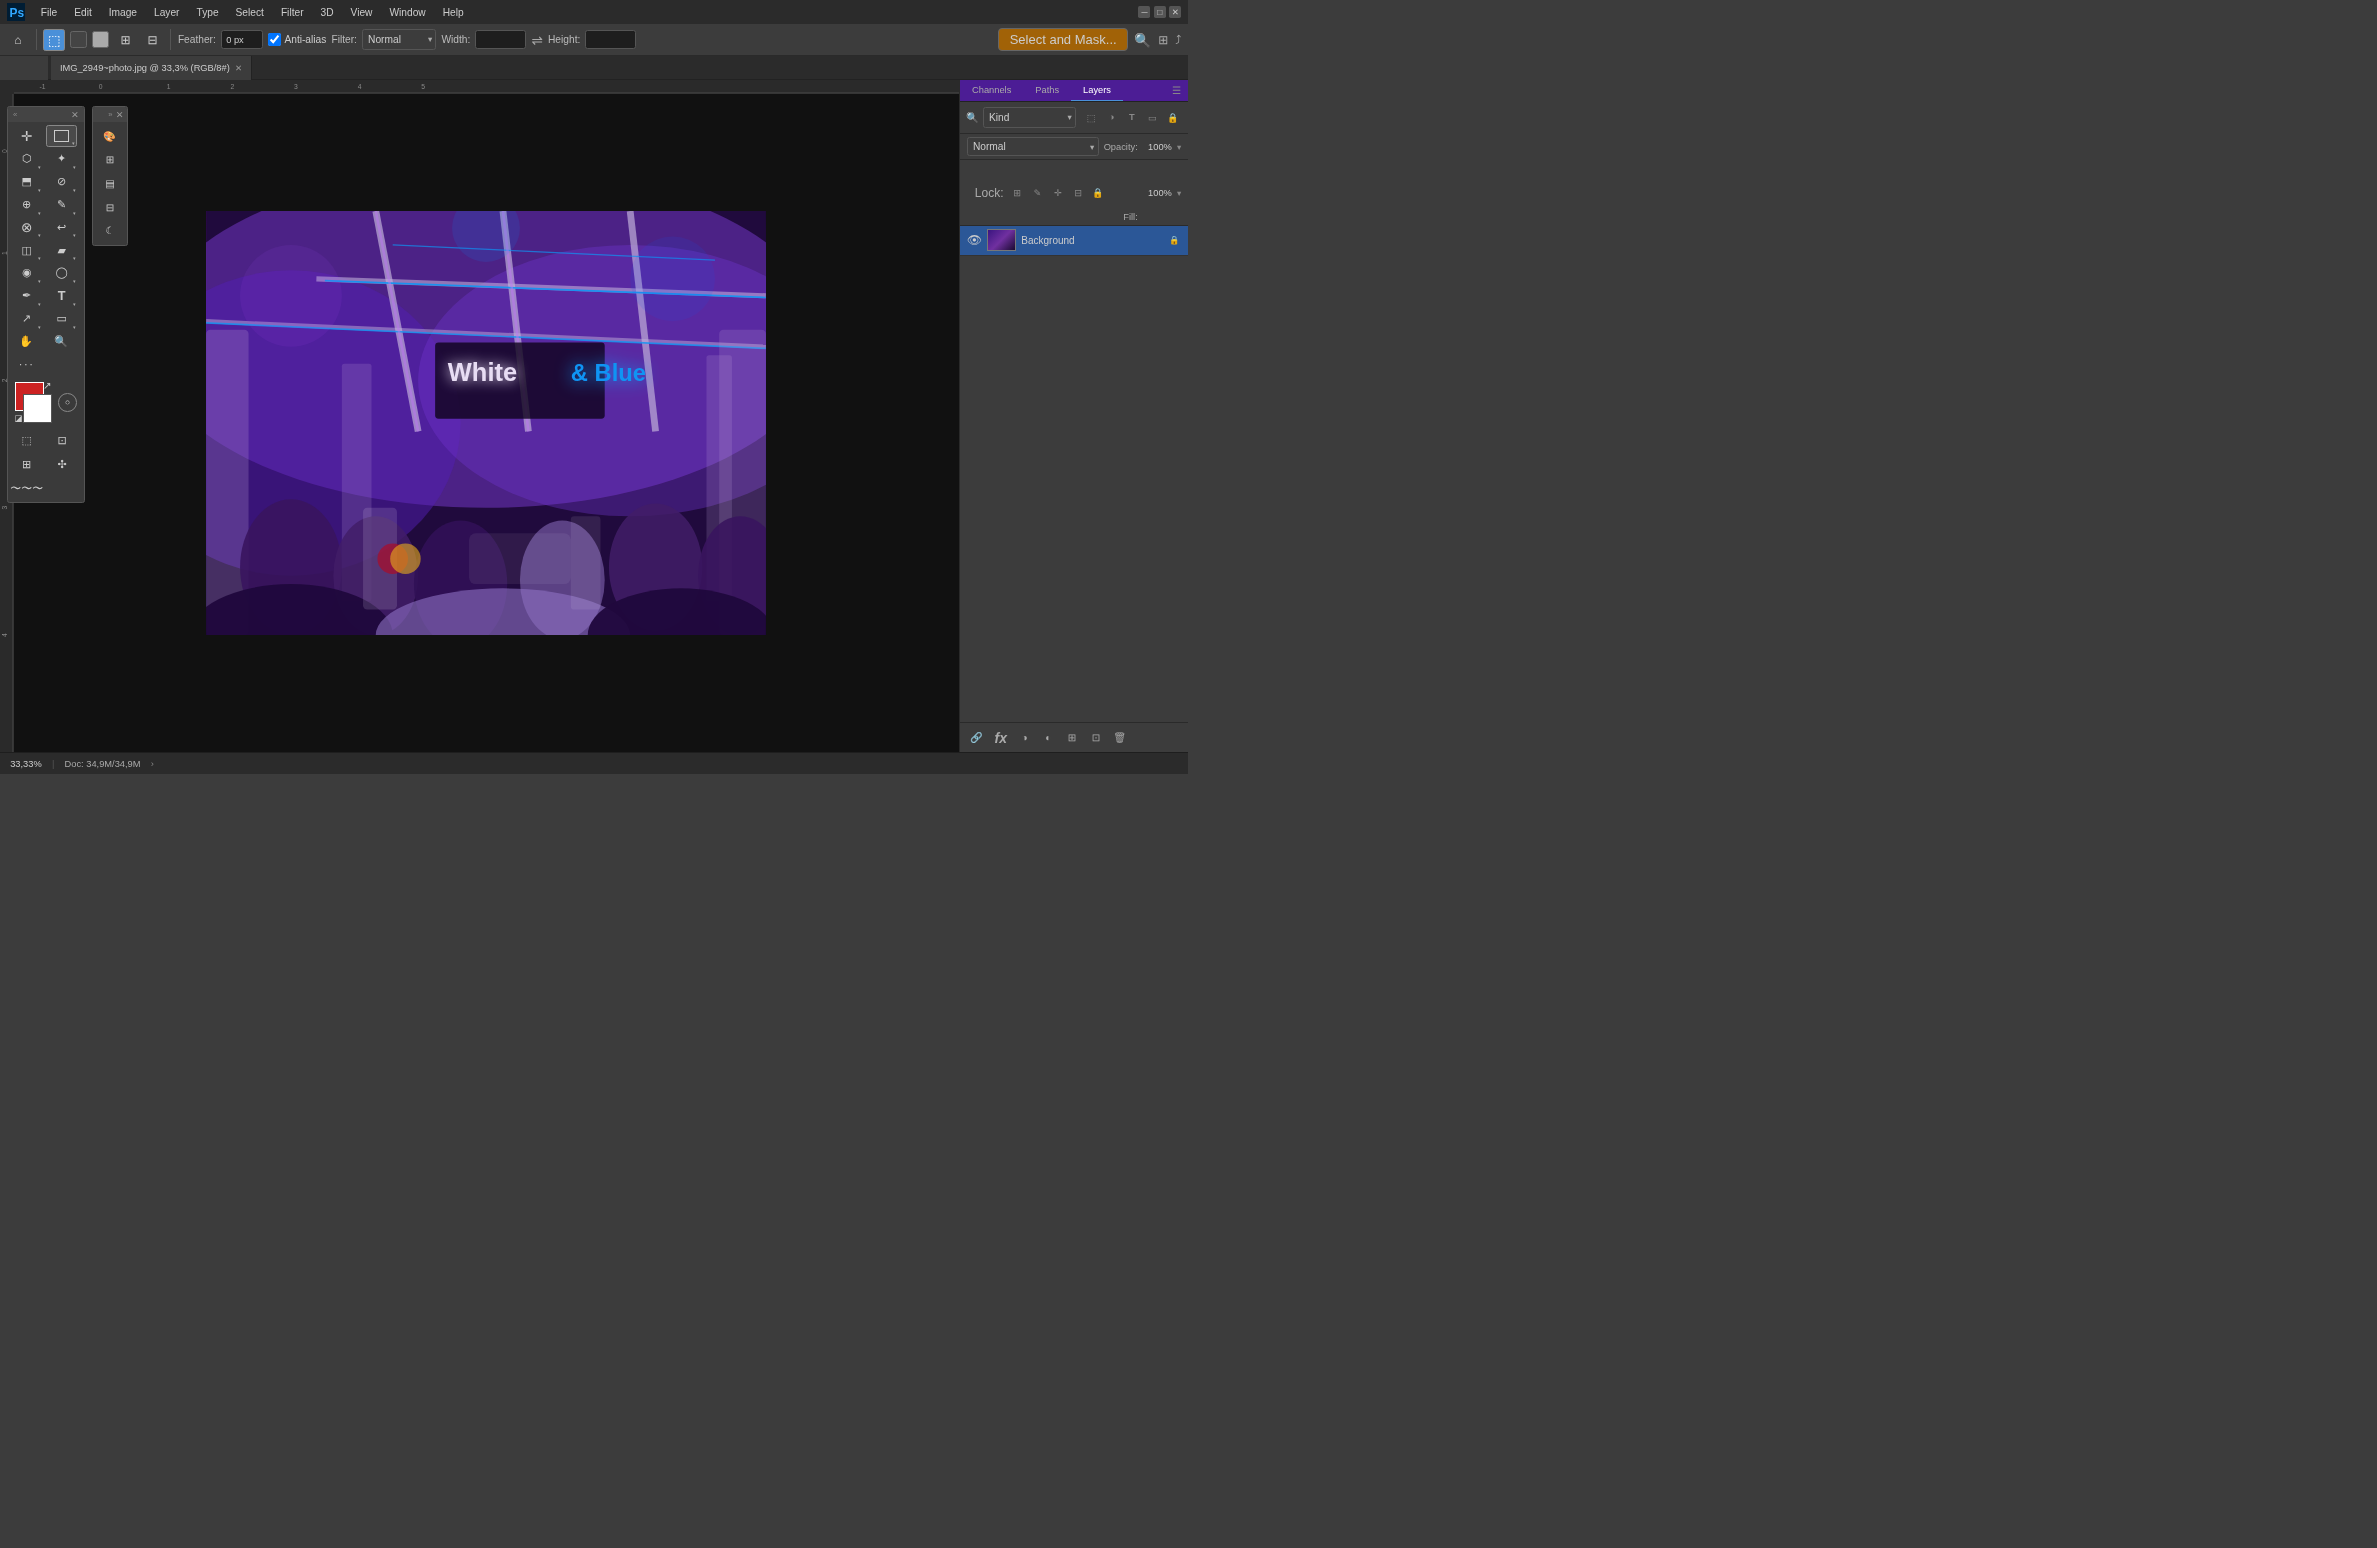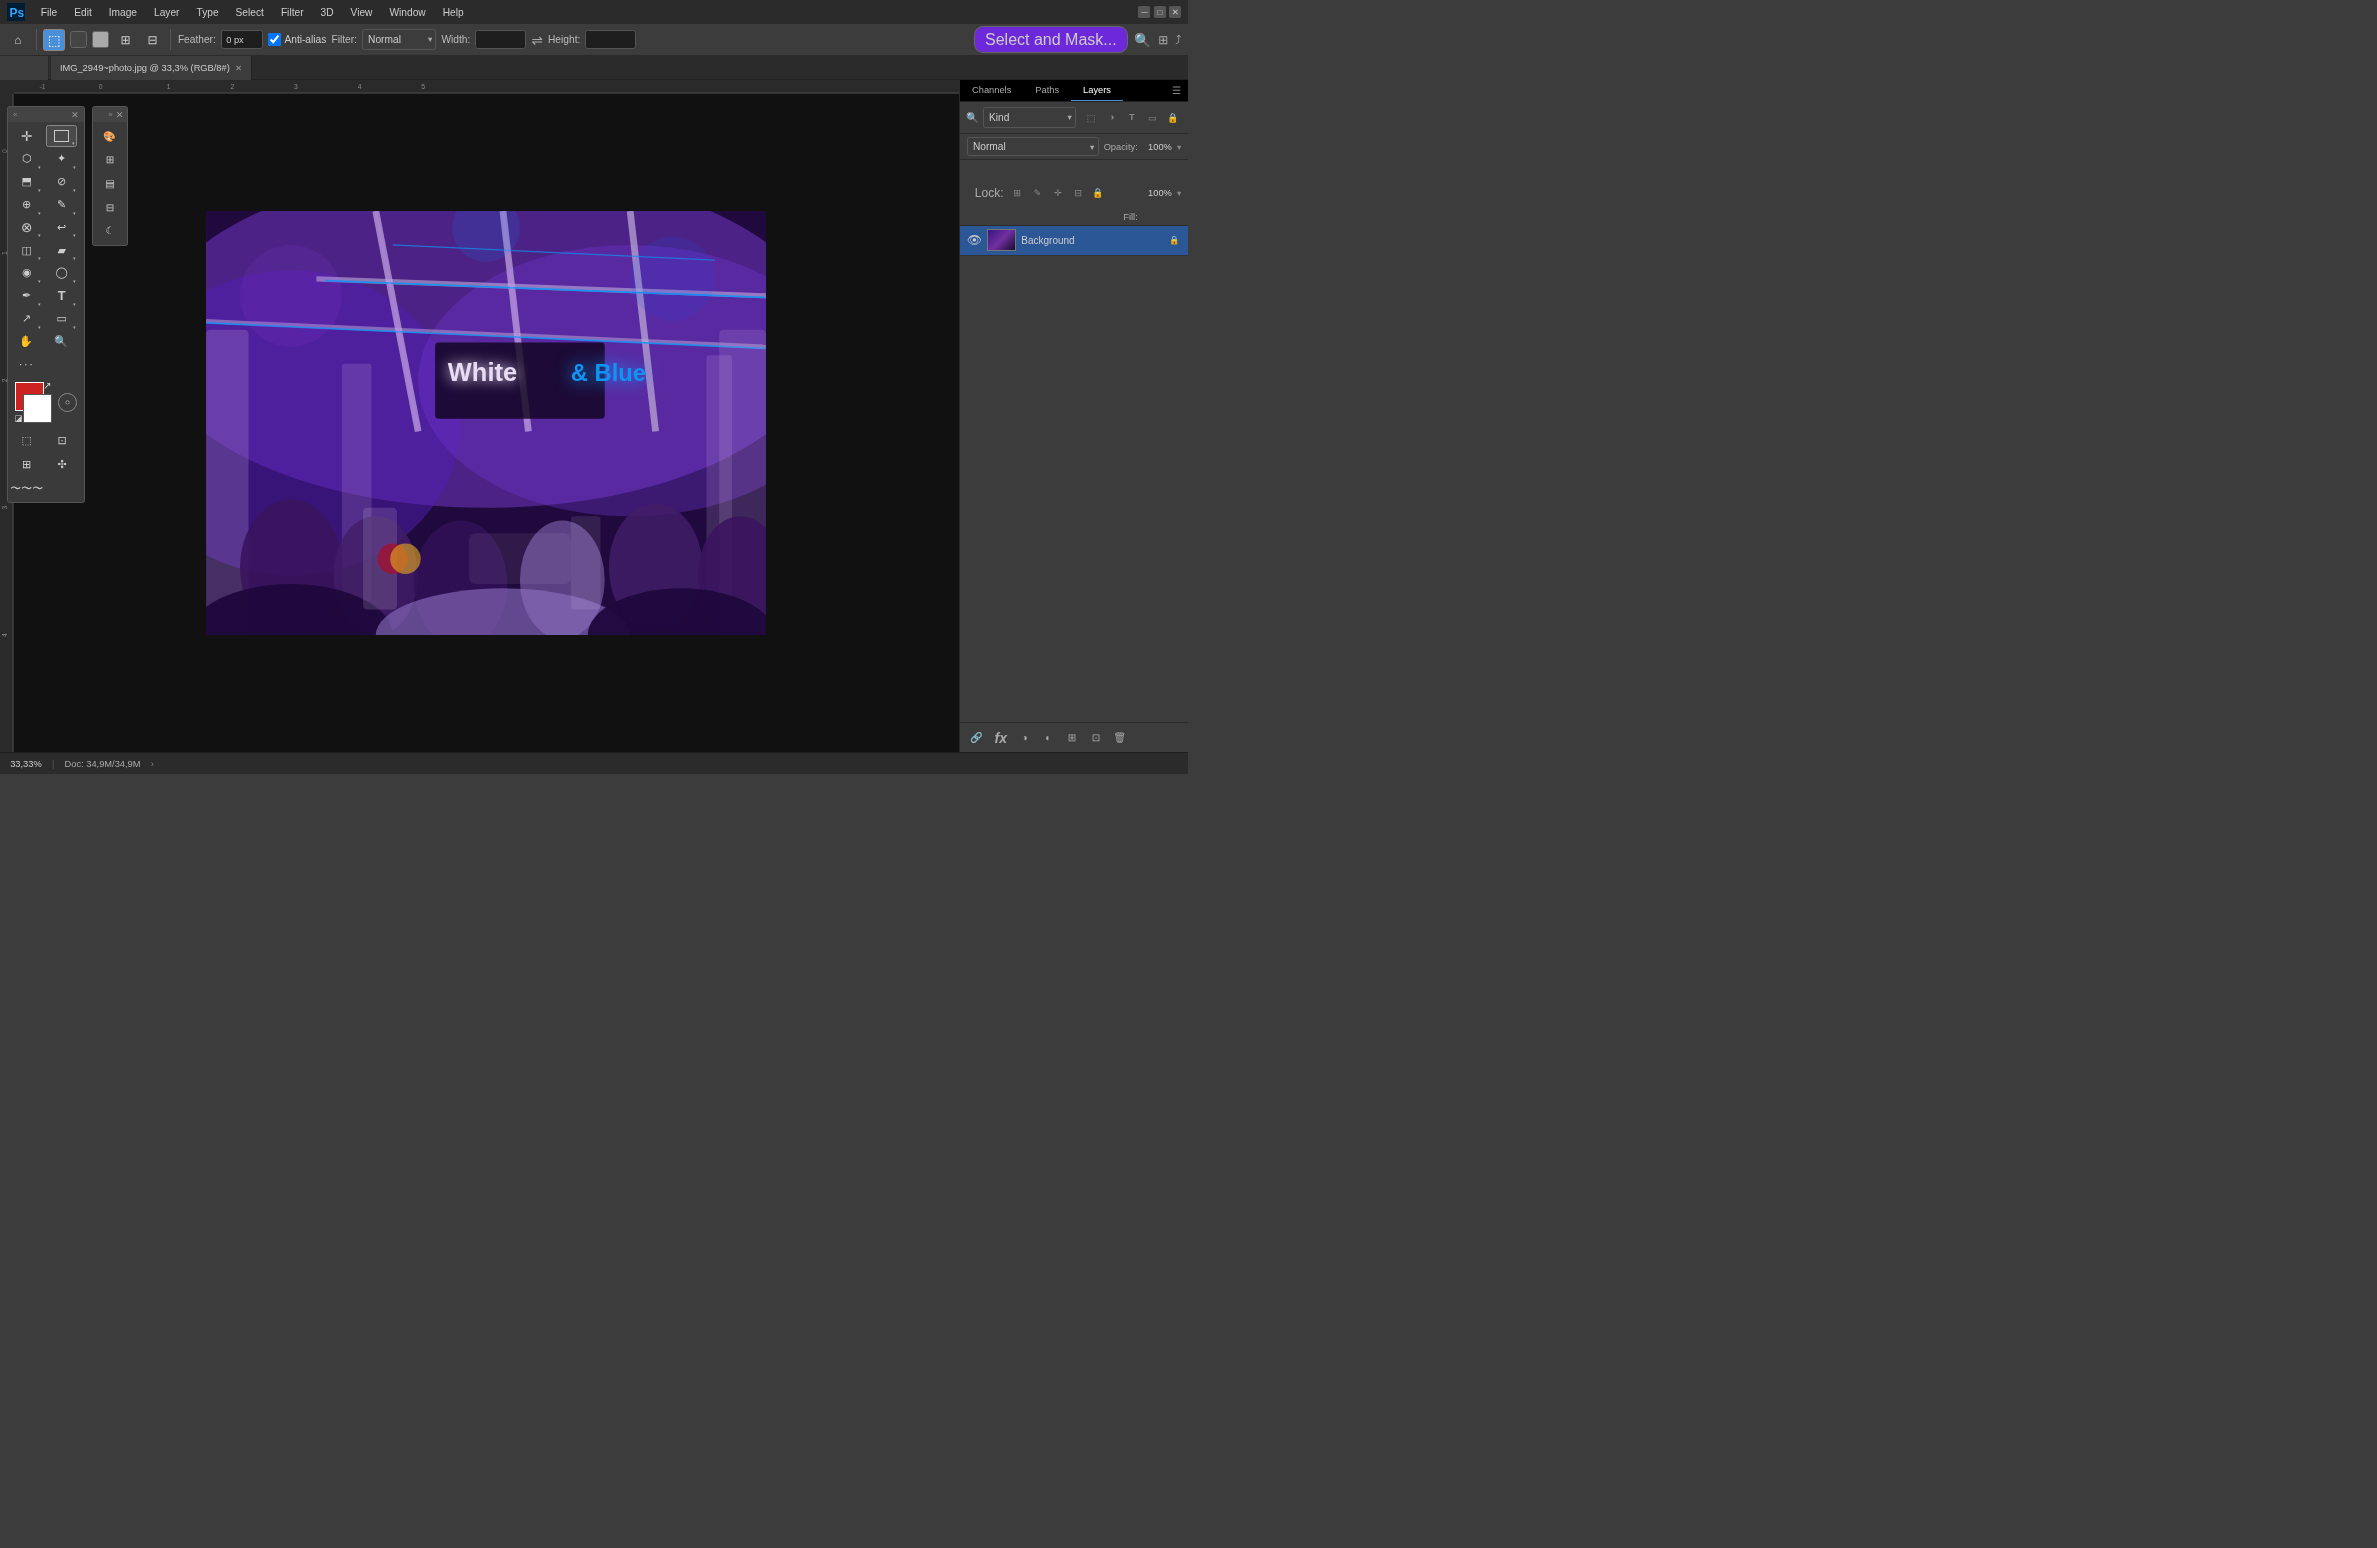--- a/index.html
+++ b/index.html
@@ -139,12 +139,12 @@
       height: 18.7px;
     }
     .select-mask-btn {
-      background: #6d28d9;
+      background: #a16207;
       border: 0.8px solid #666;
       color: #ccc;
-      border-radius: 9px;
+      border-radius: 4px;
       padding: 3.4px 10.2px;
-      font-size: 16px;
+      font-size: 13px;
       cursor: pointer;
       white-space: nowrap;
     }

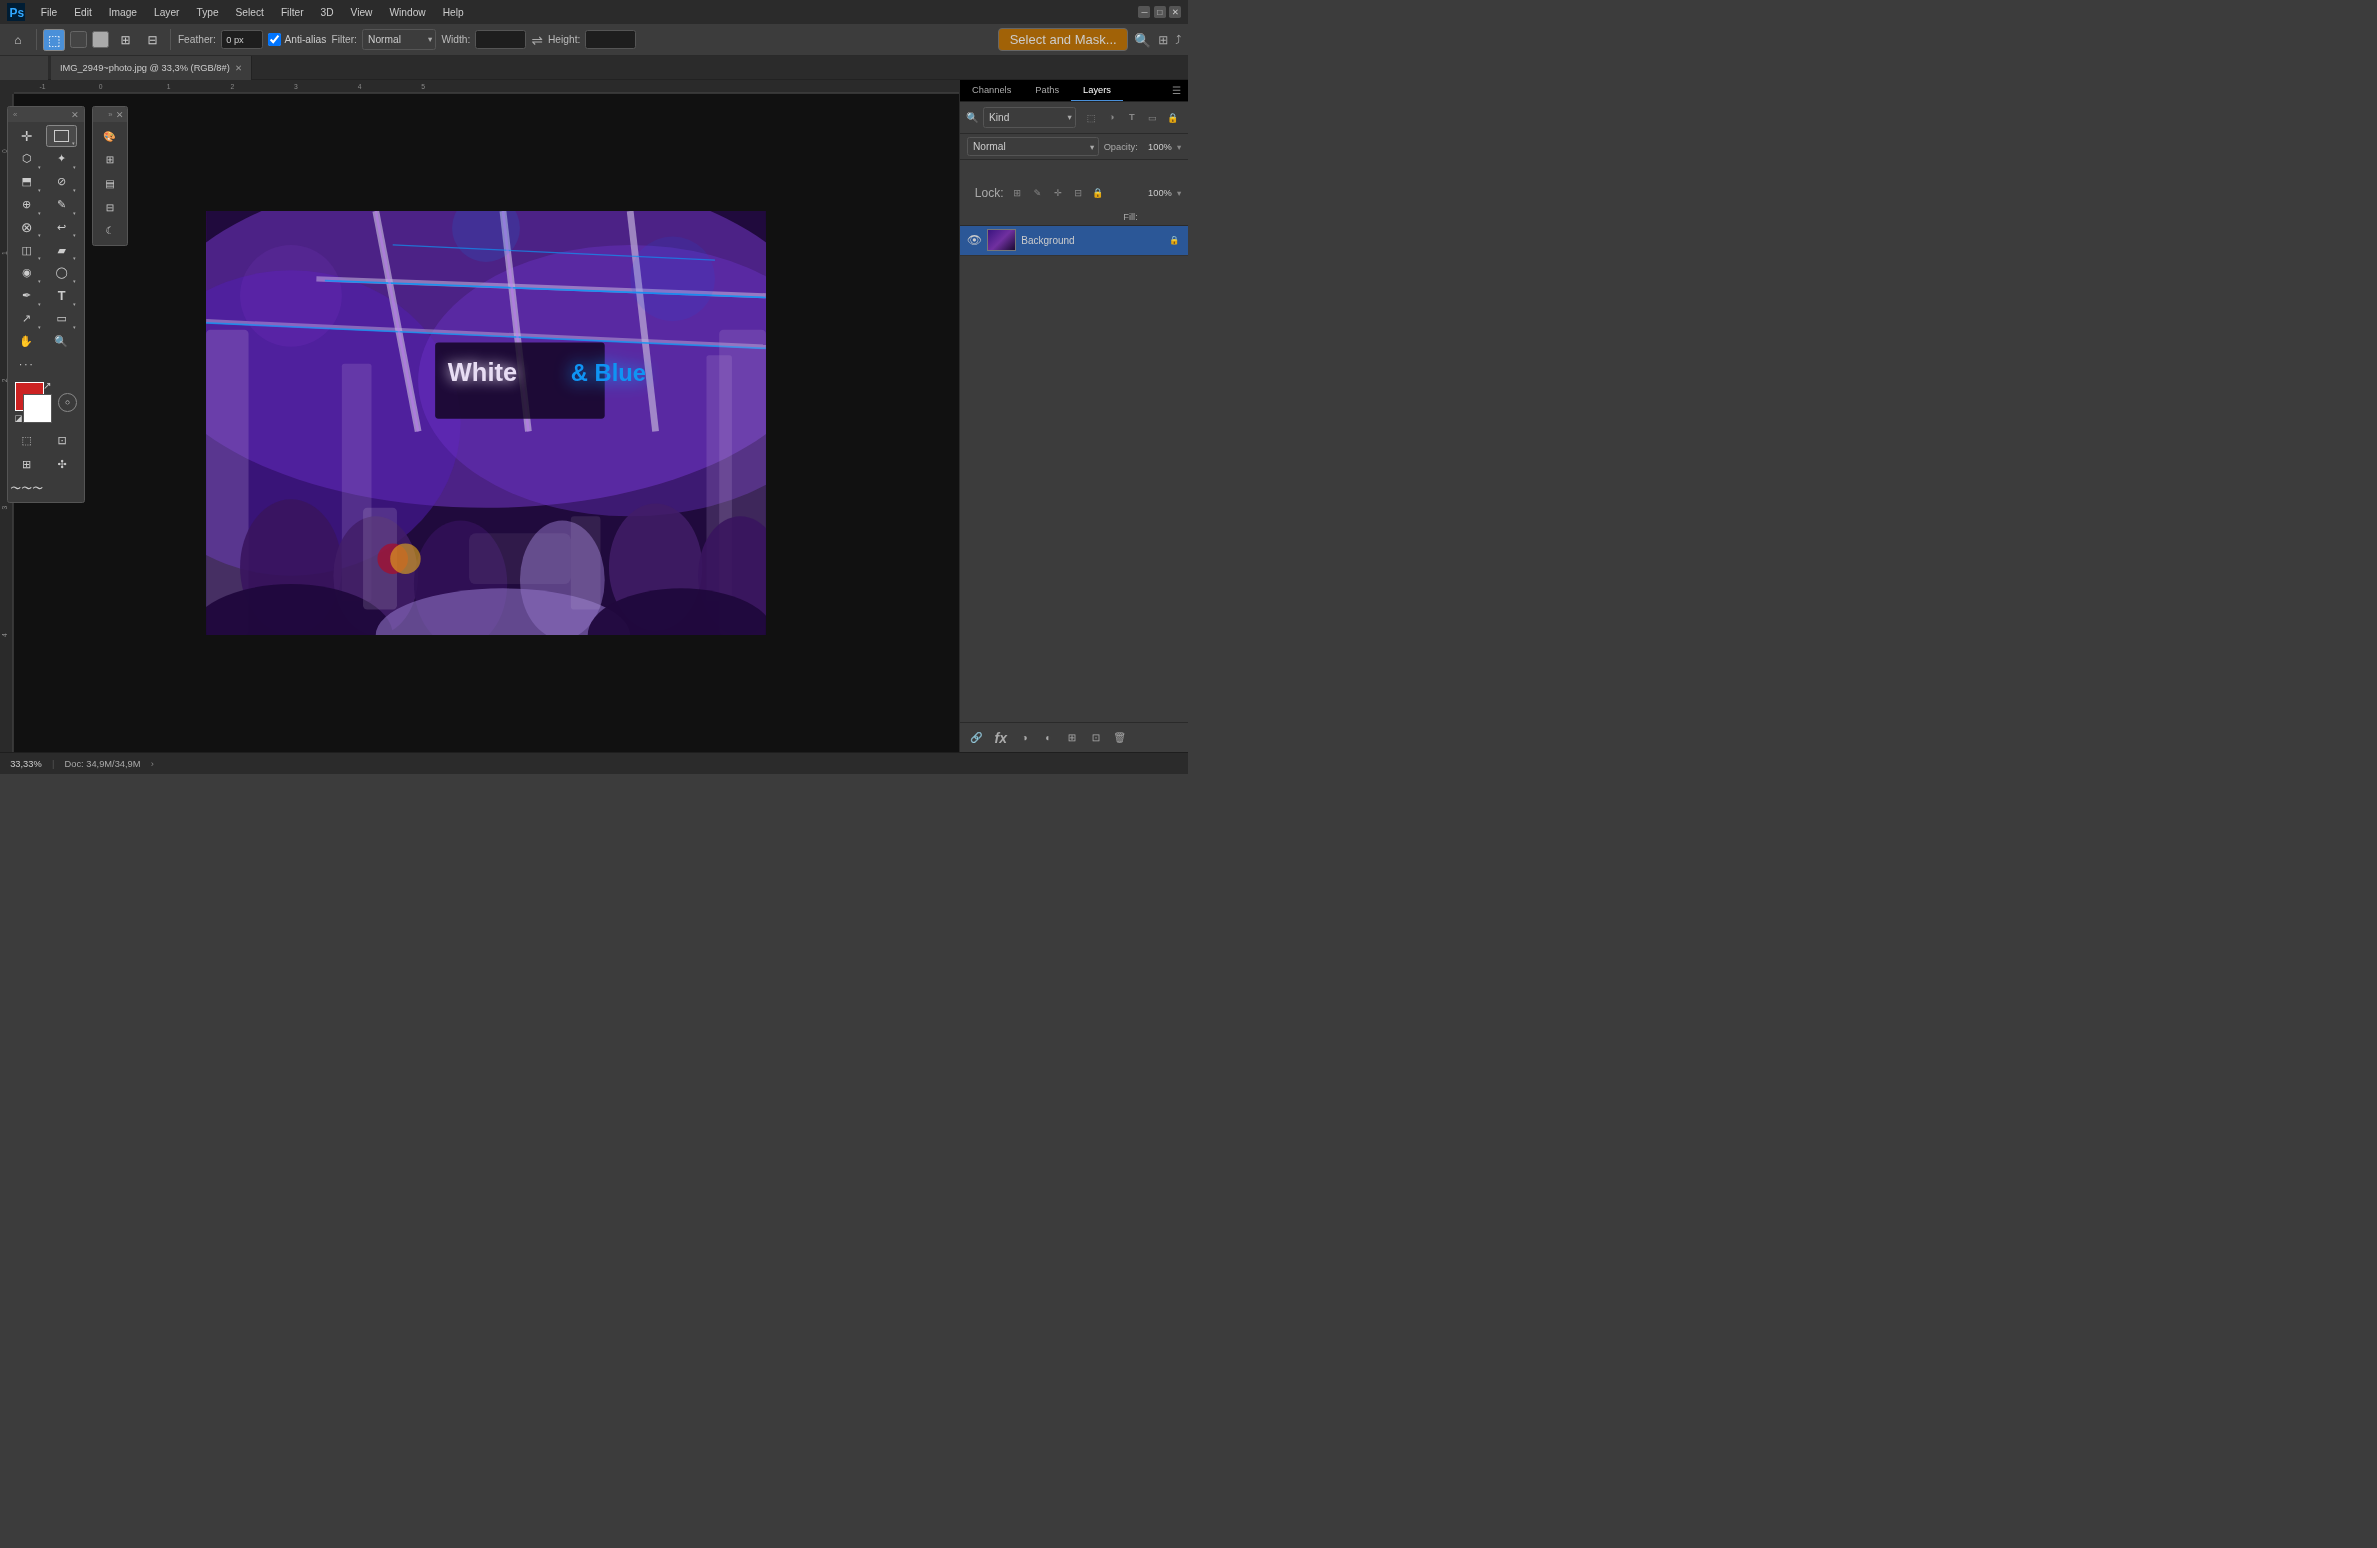--- a/index.html
+++ b/index.html
@@ -333,7 +333,7 @@
     }
     .panel-tabs {
       display: flex;
-      background: #000000;
+      background: #4c1d95;
       border-bottom: 0.8px solid #222;
     }
     .panel-tab {

